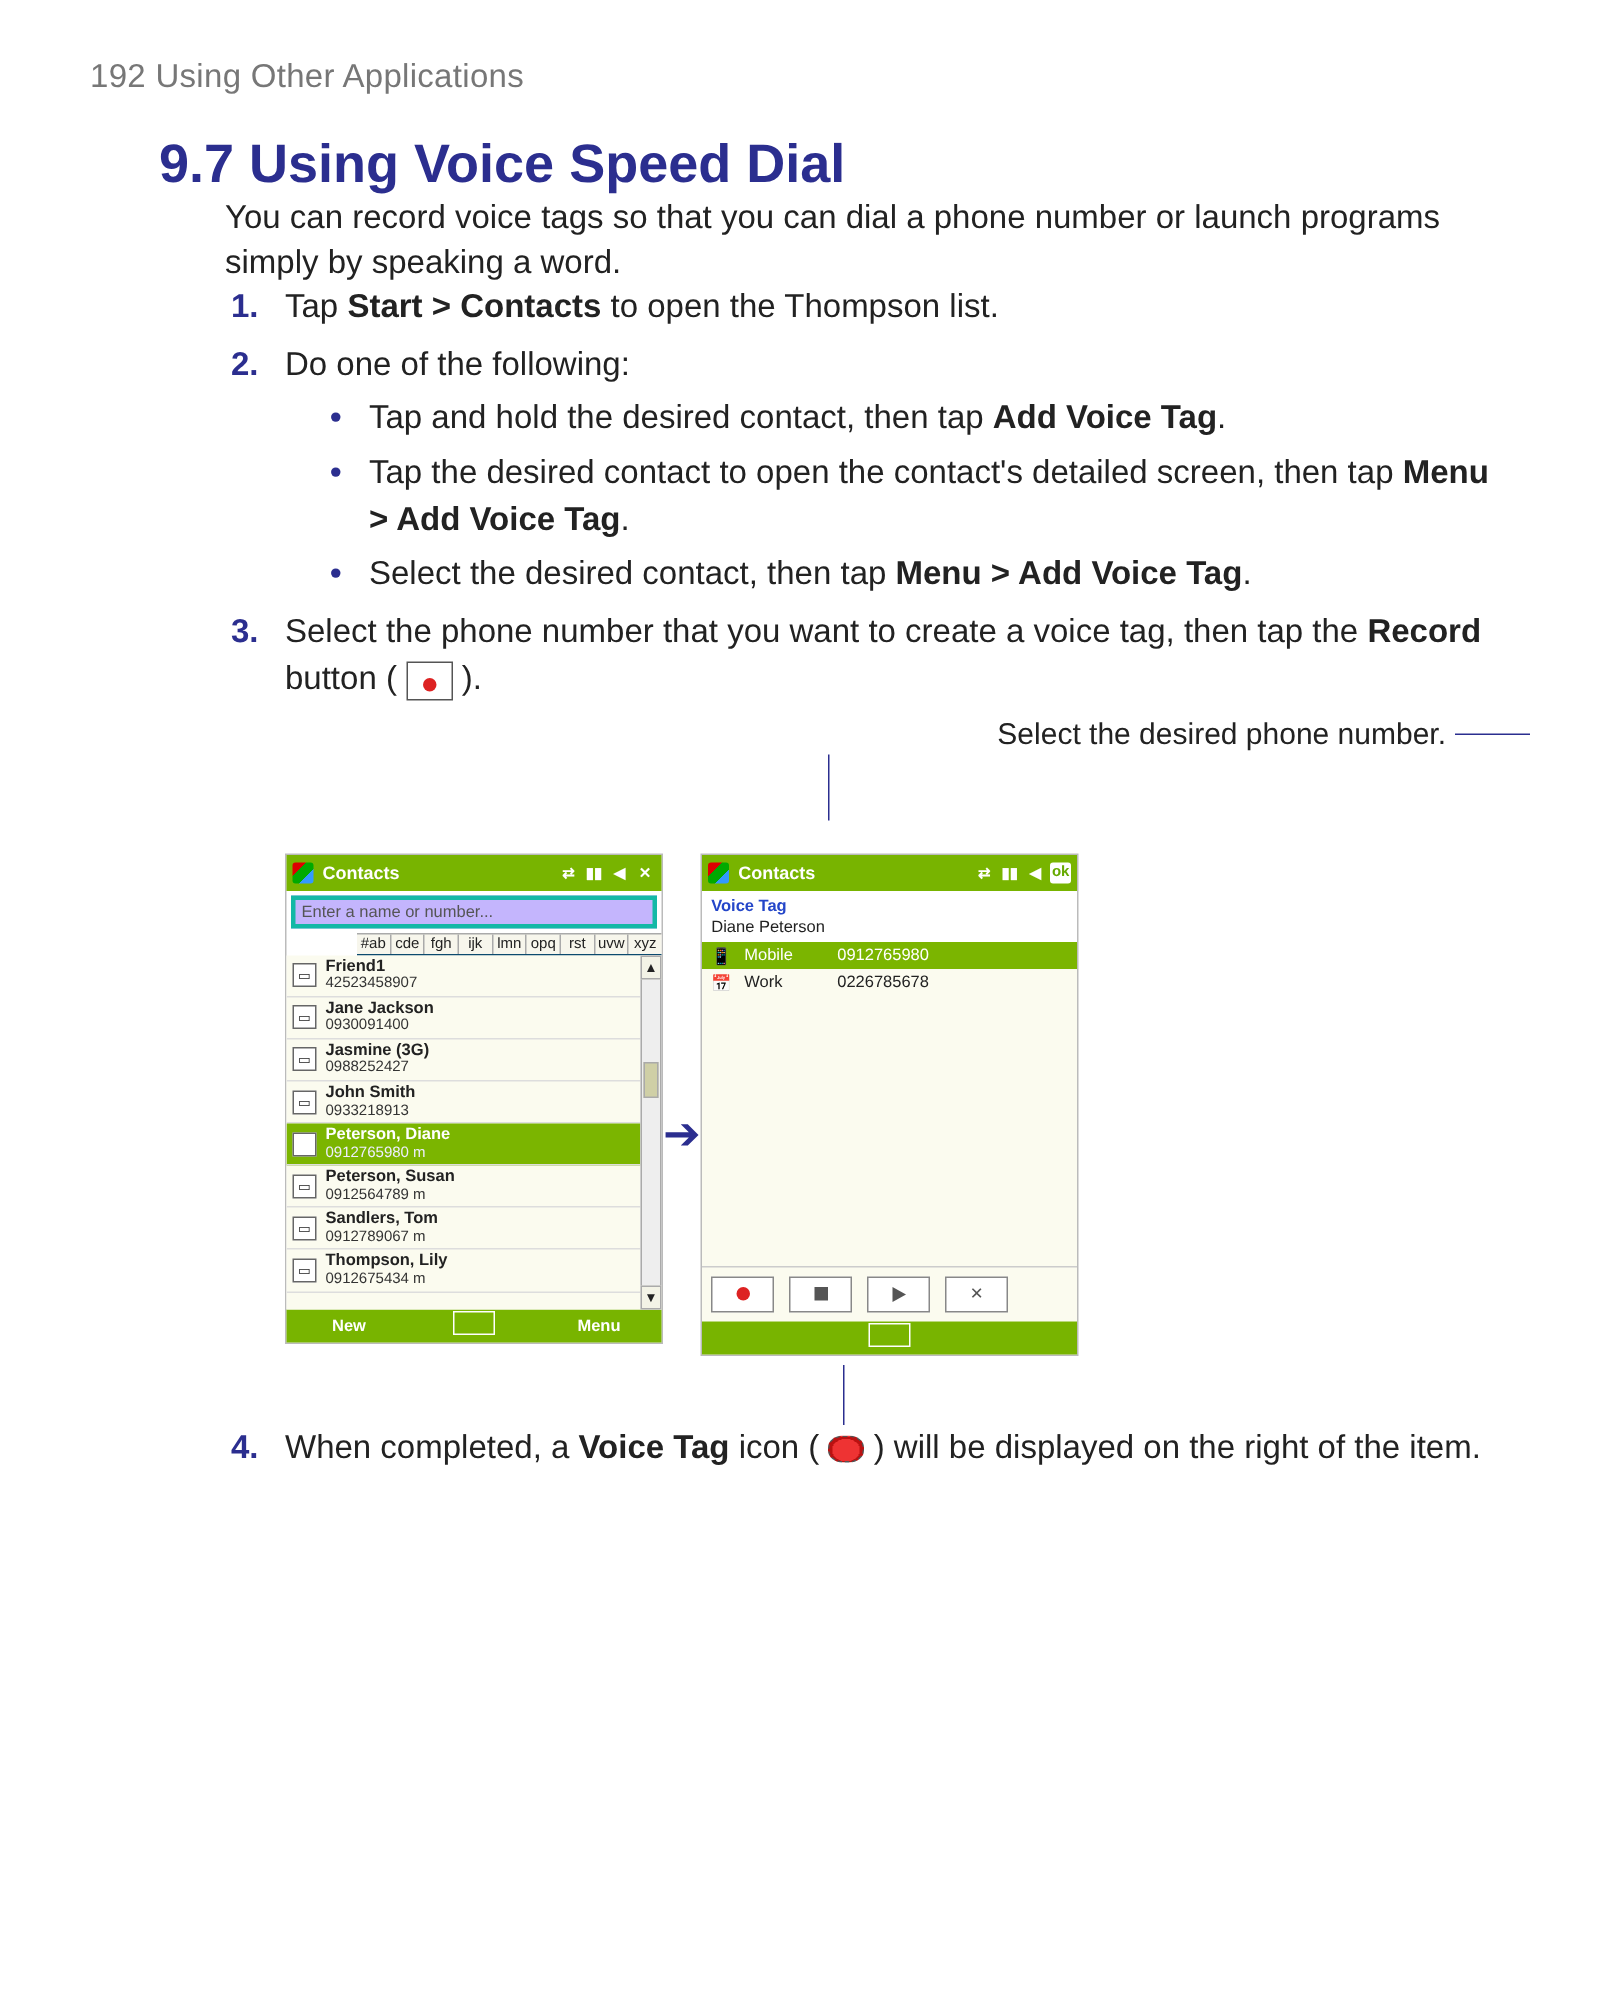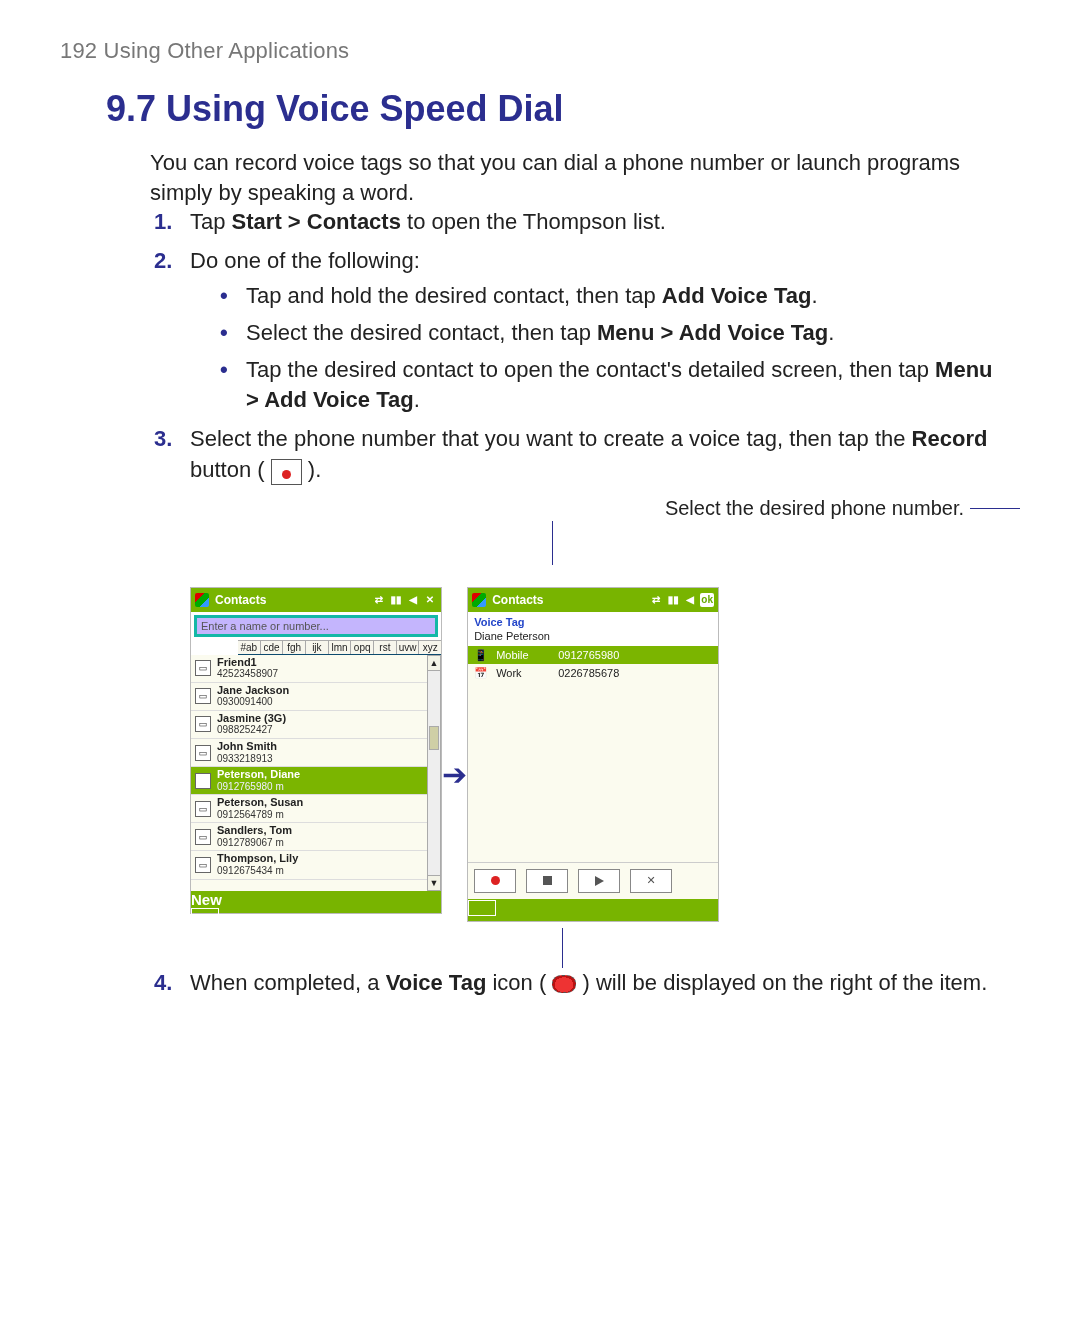--- a/index.html
+++ b/index.html
@@ -27,7 +27,6 @@
     font-size: 36px;
     margin-left: 46px;
     margin-top: 8px;
-    margin-bottom: 18px;
   }
   .intro {
     font-size: 22px;

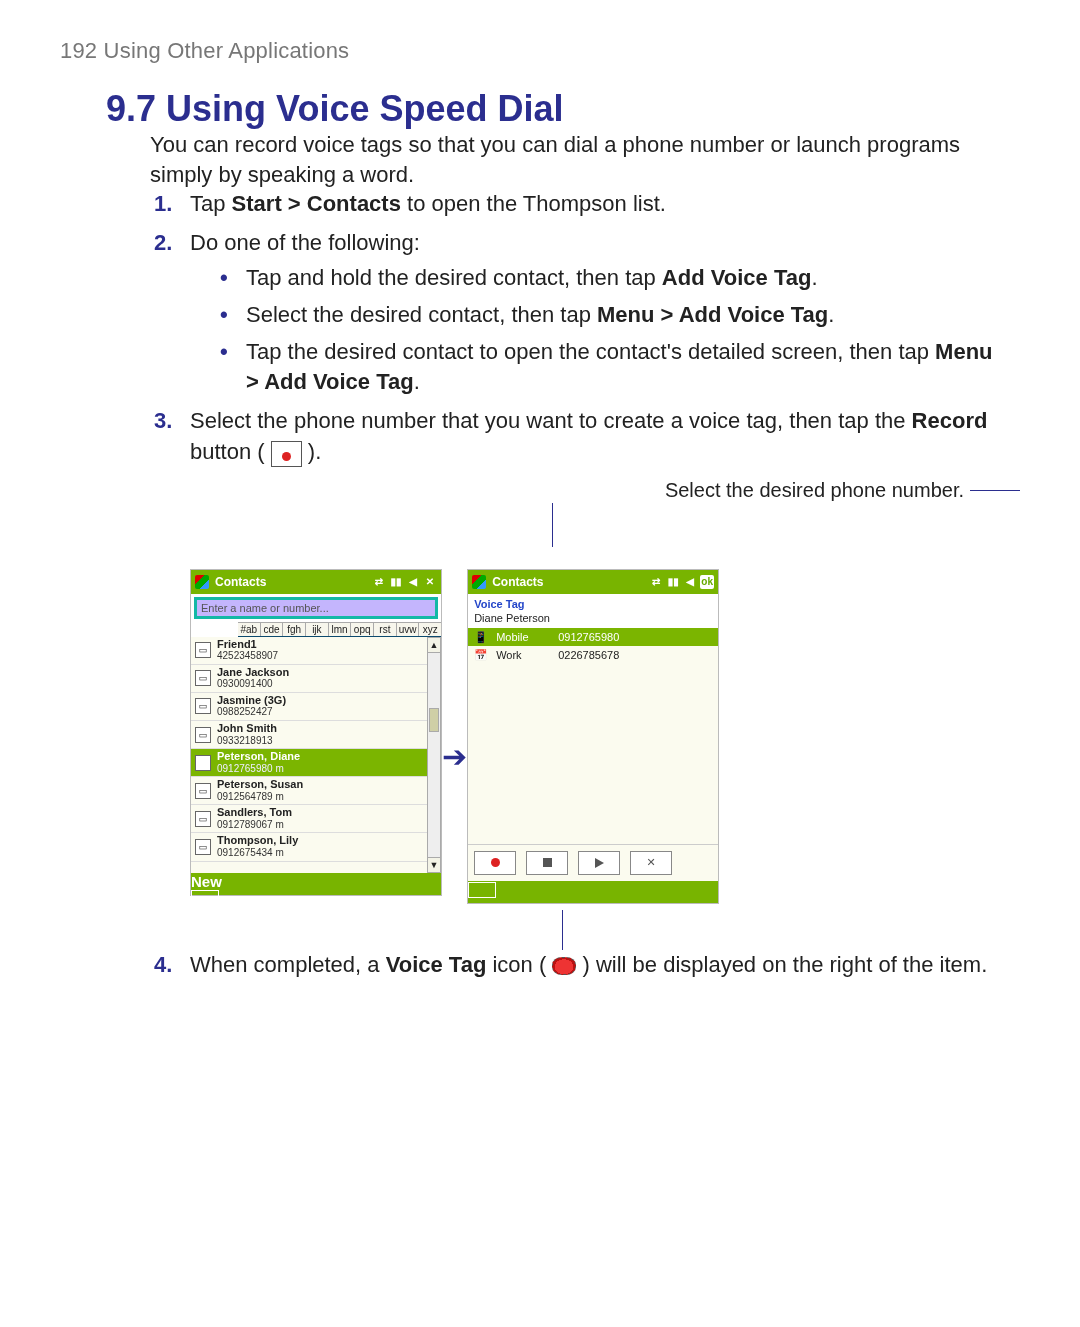--- a/index.html
+++ b/index.html
@@ -212,10 +212,10 @@
           <span>Tap and hold the desired contact, then tap </span><b>Add Voice Tag</b><span>.</span>
         </li>
         <li>
-          <span>Select the desired contact, then tap </span><b>Menu &gt; Add Voice Tag</b><span>.</span>
+          <span>Tap the desired contact to open the contact's detailed screen, then tap </span><b>Menu &gt; Add Voice Tag</b><span>.</span>
         </li>
         <li>
-          <span>Tap the desired contact to open the contact's detailed screen, then tap </span><b>Menu &gt; Add Voice Tag</b><span>.</span>
+          <span>Select the desired contact, then tap </span><b>Menu &gt; Add Voice Tag</b><span>.</span>
         </li>
       </ul>
     </li>

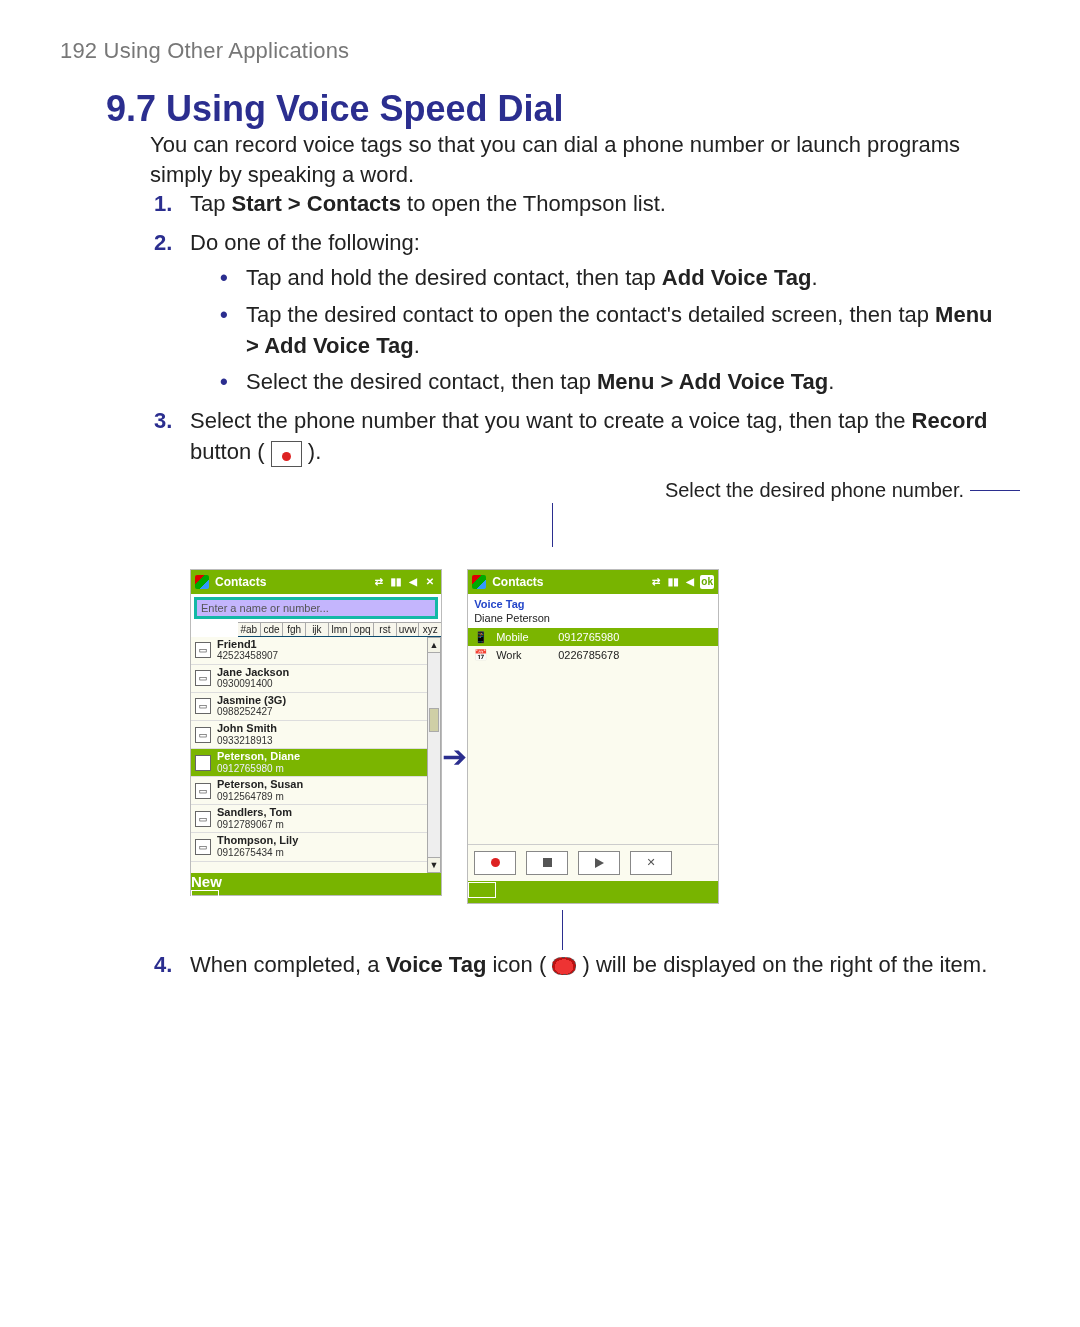--- a/index.html
+++ b/index.html
@@ -164,7 +164,7 @@
   .scrollbar .arrowbtn{height:14px;display:flex;align-items:center;justify-content:center;border:1px solid #aaa;background:#f3f3e6;font-size:9px;}
   .scrollbar .track{flex:1;border-left:1px solid #aaa;border-right:1px solid #aaa;position:relative;}
   .scrollbar .thumb{position:absolute;left:1px;right:1px;top:55px;height:22px;background:#cfcfa6;border:1px solid #aaa;}
-  .softbar { background:#78b400; color:#fff; display:flex; height:22px; align-items:flex-start; font-size:15px; font-weight:700;flex-direction:column;}
+  .softbar { background:#78b400; color:#fff; display:flex; height:22px; align-items:center; font-size:11px; font-weight:700;}
   .softbar span{flex:1;text-align:center;}
   .softbar .kbd{width:26px;height:14px;border:1px solid #fff;display:inline-block;}
   

